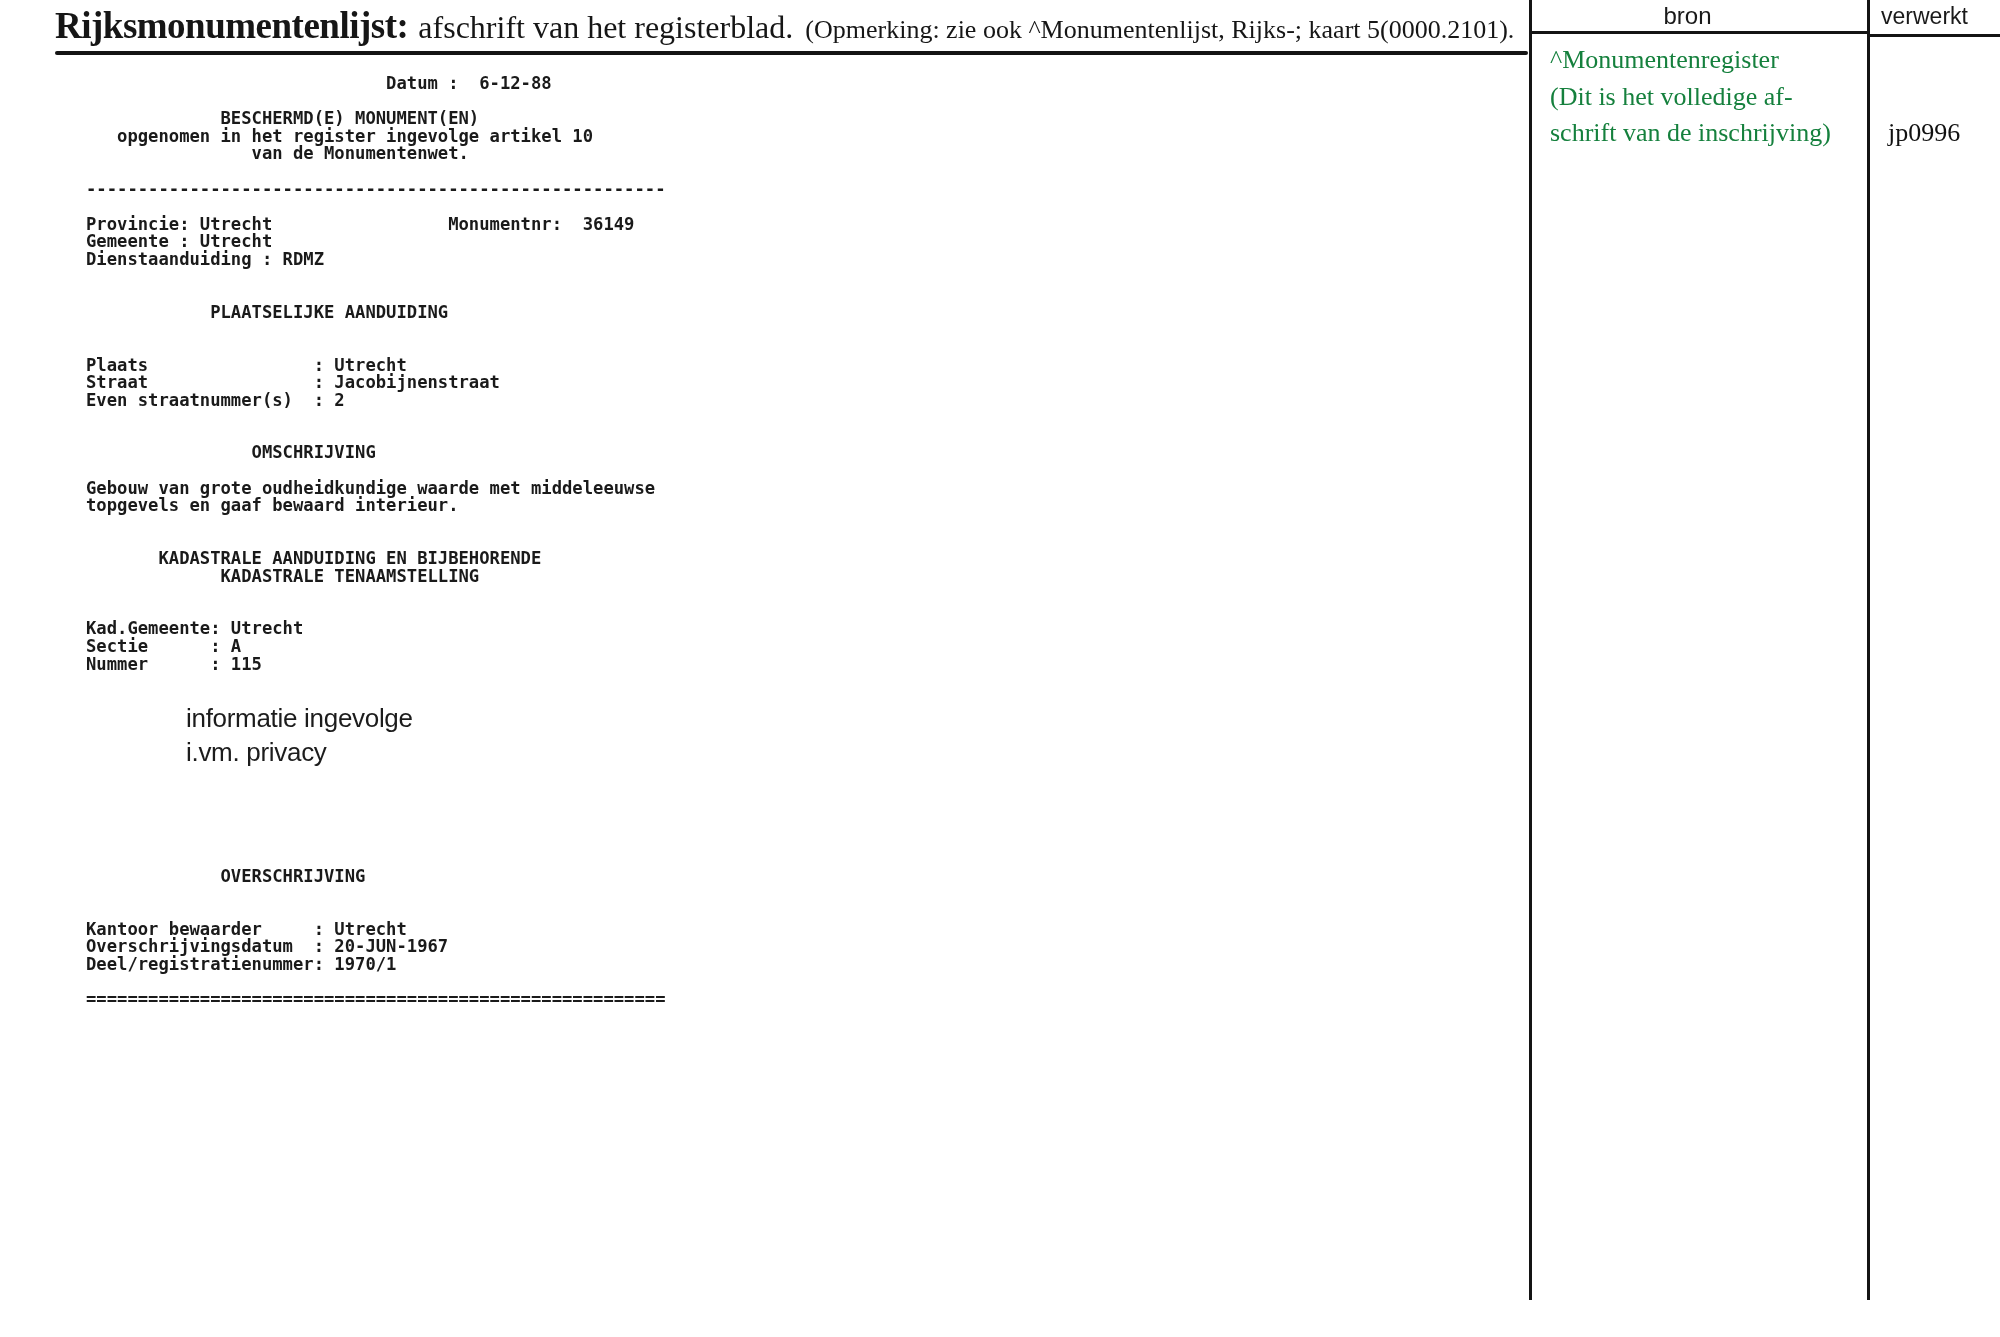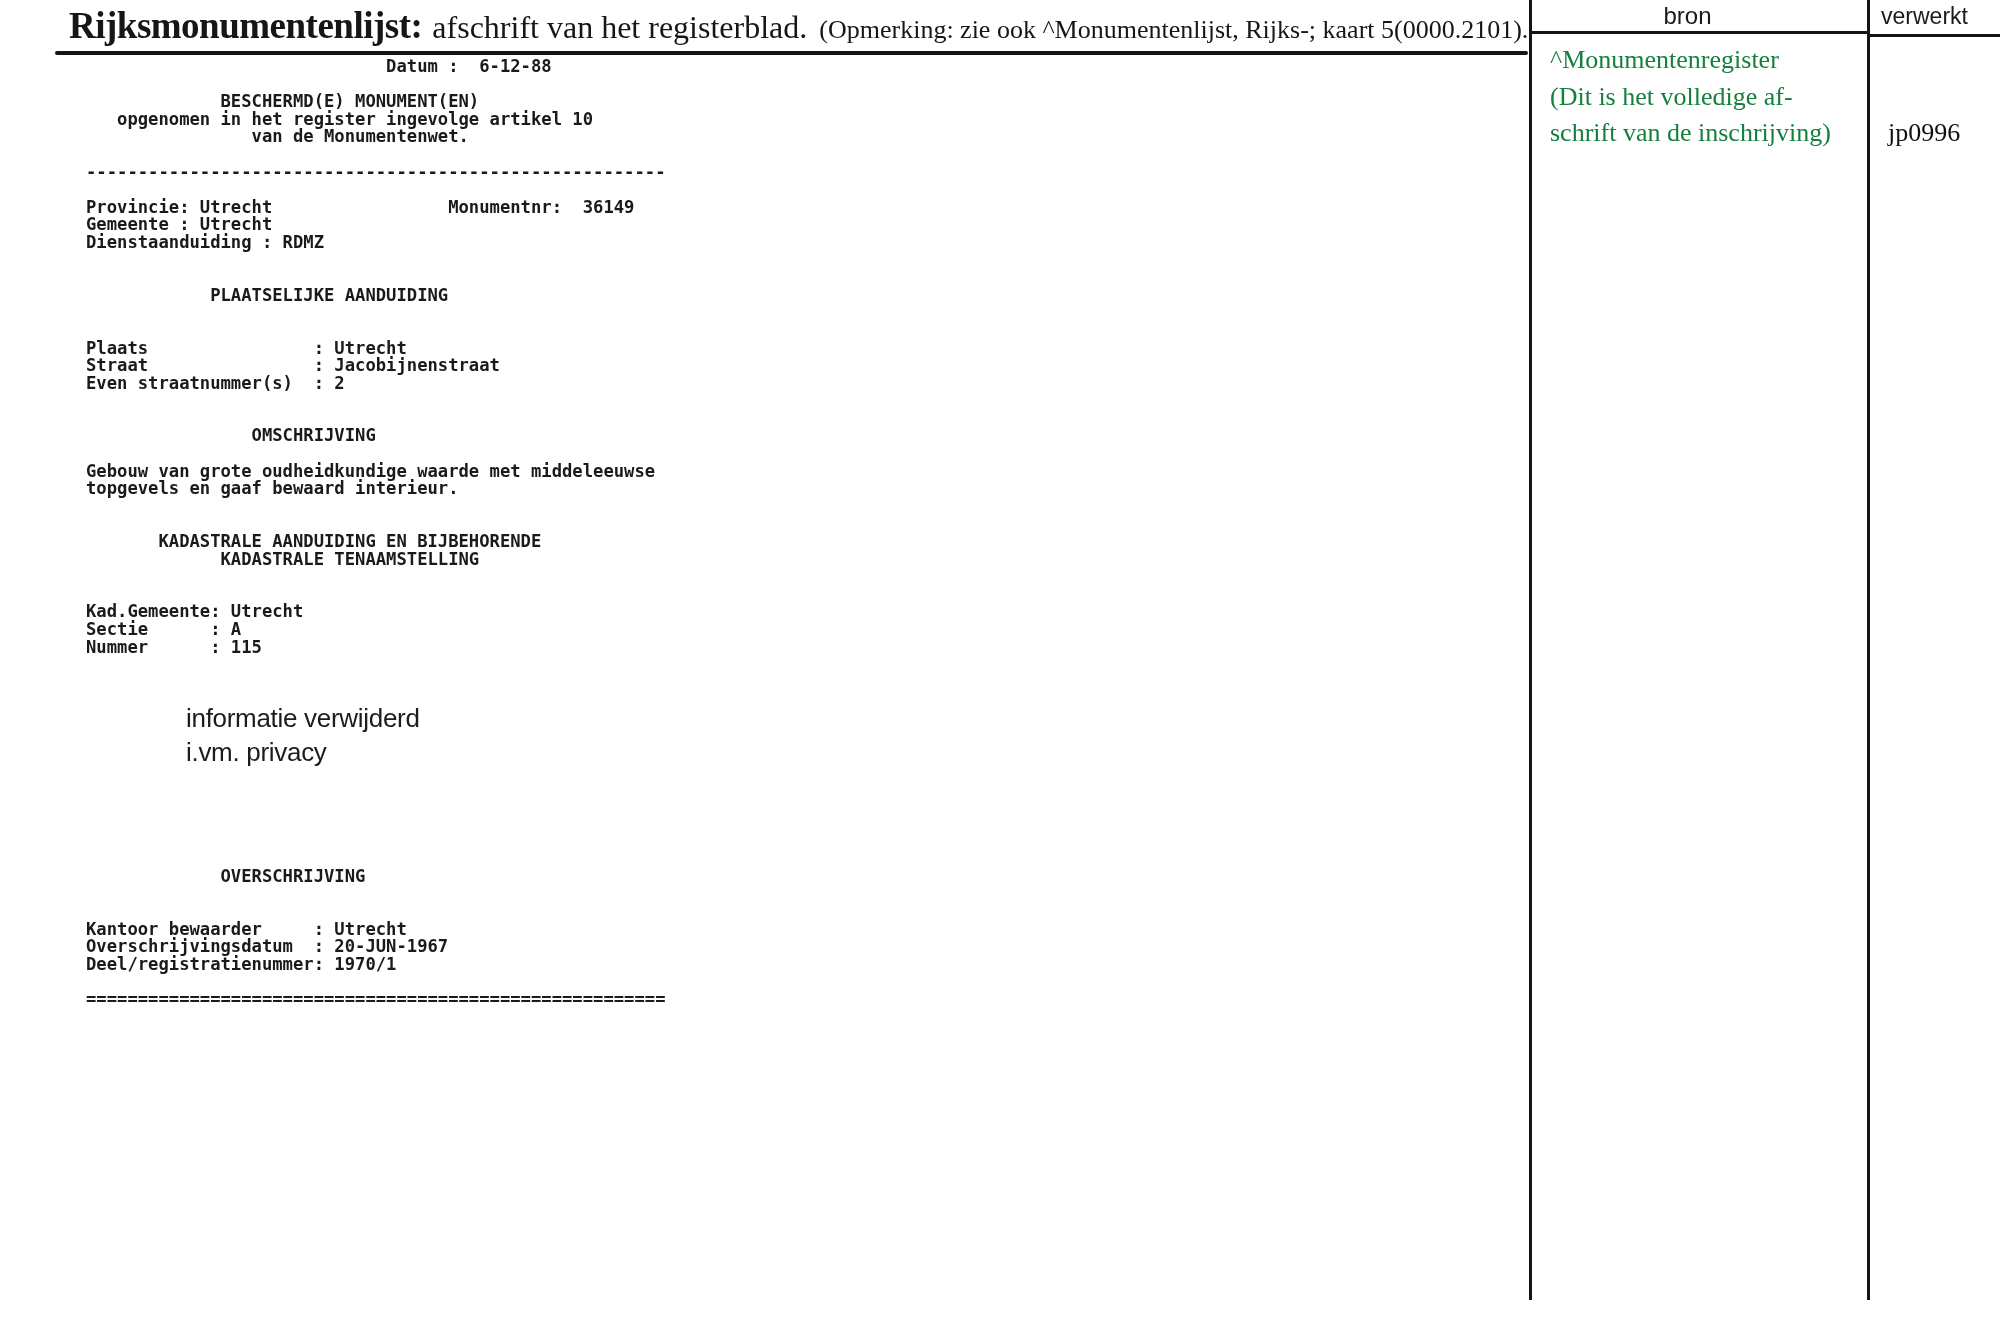--- a/index.html
+++ b/index.html
@@ -13,7 +13,7 @@
   }
   
   .title-row{
-    position:absolute;left:69px;top:4px;width:1470px;
+    position:absolute;left:55px;top:4px;width:1470px;
     white-space:nowrap;
   }
   .t-main{font-size:37px;font-weight:bold;letter-spacing:-0.5px;}

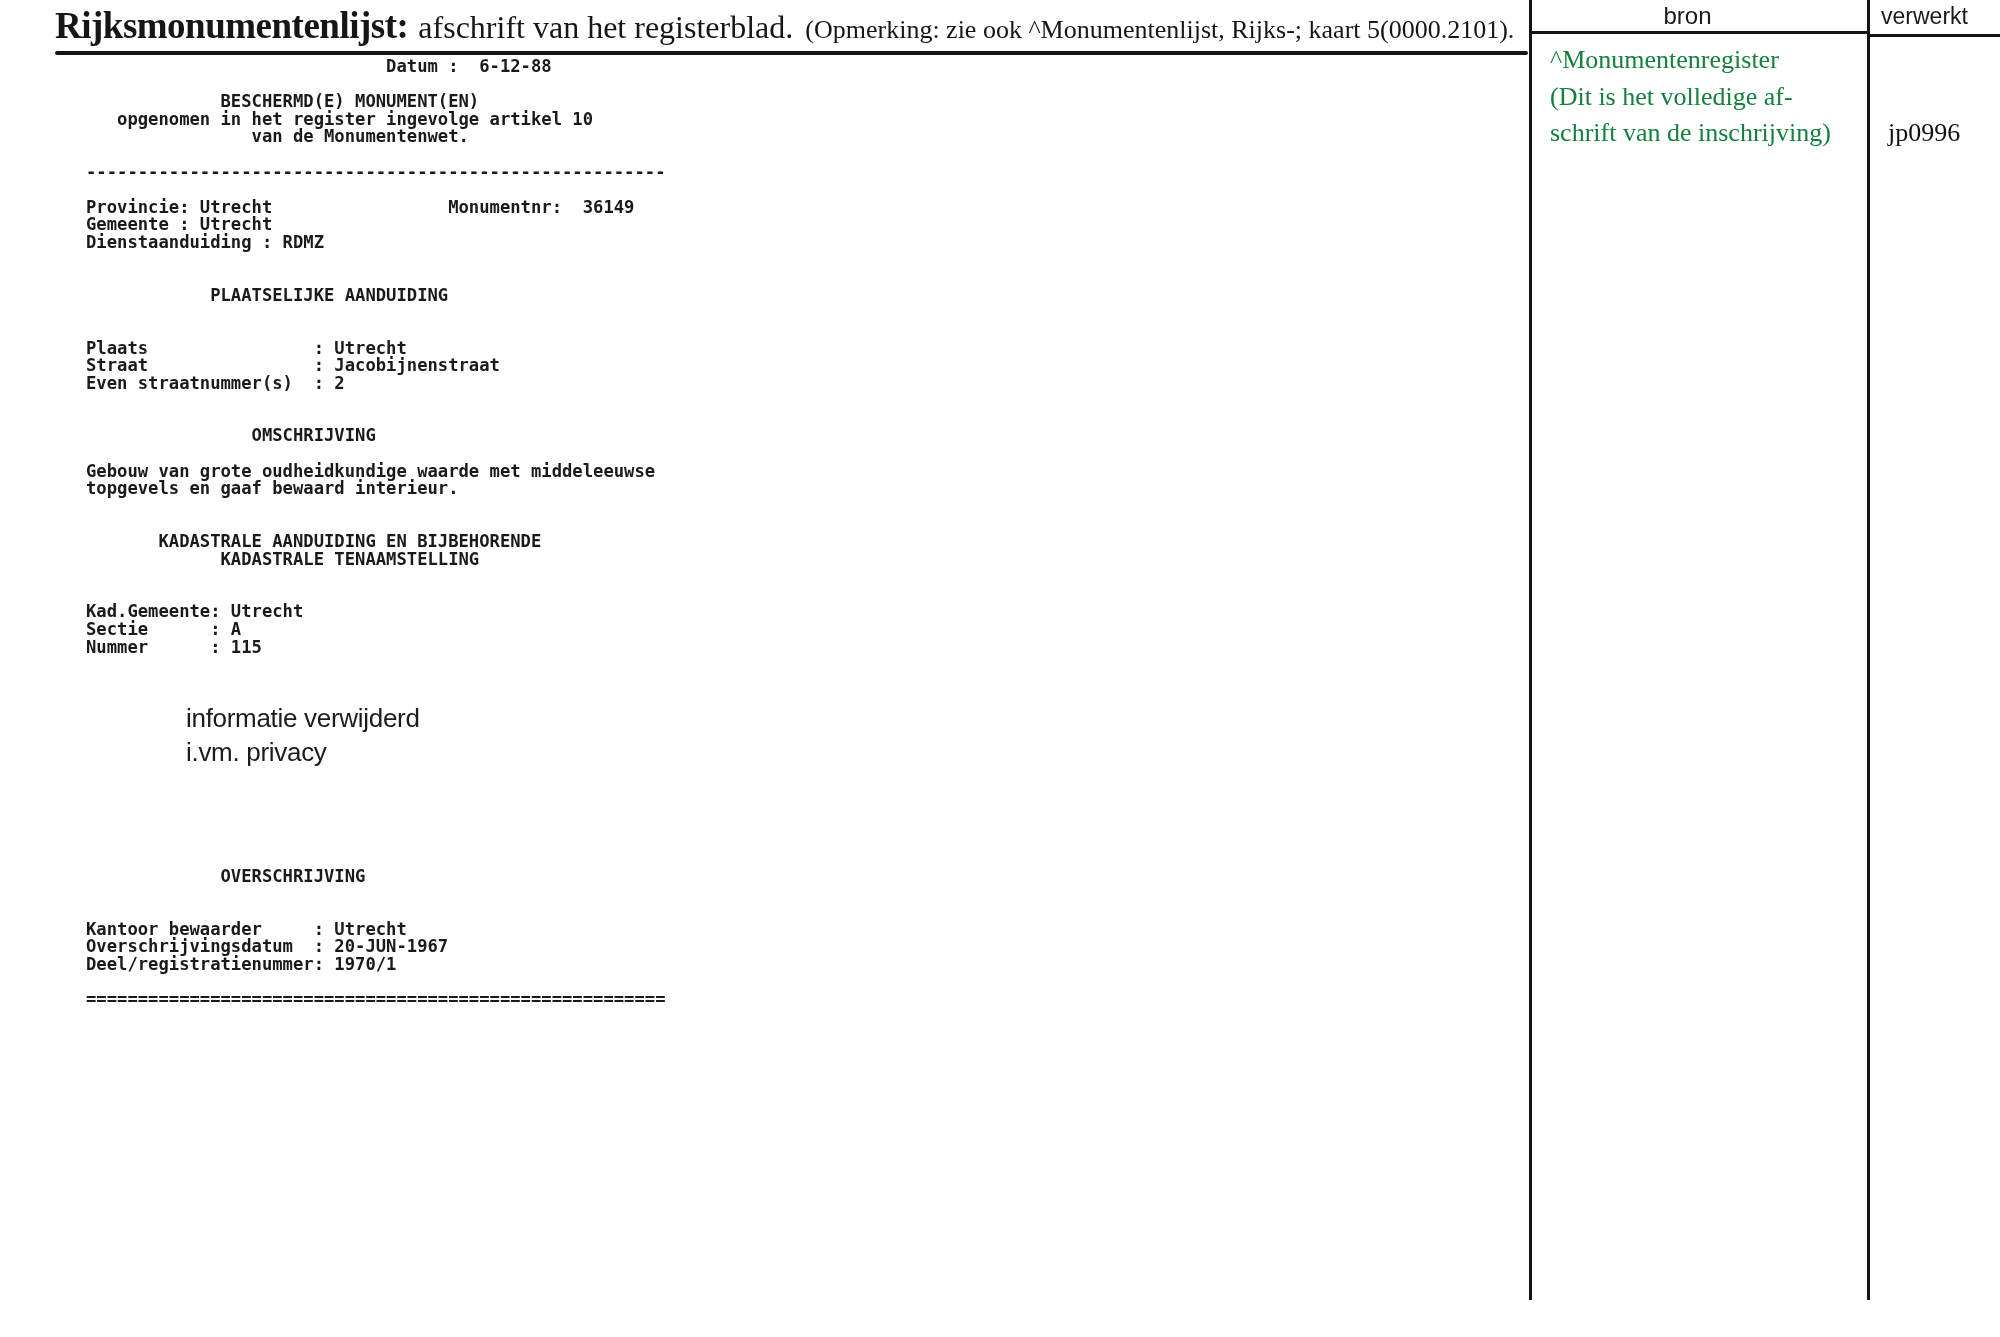--- a/index.html
+++ b/index.html
@@ -52,7 +52,7 @@
     color:#1a1a1a;
     white-space:pre;
   }
-  .main-block{top:58px;}
+  .main-block{top:75px;}
   .overschrijving-block{top:868px;}
   
   .privacy{

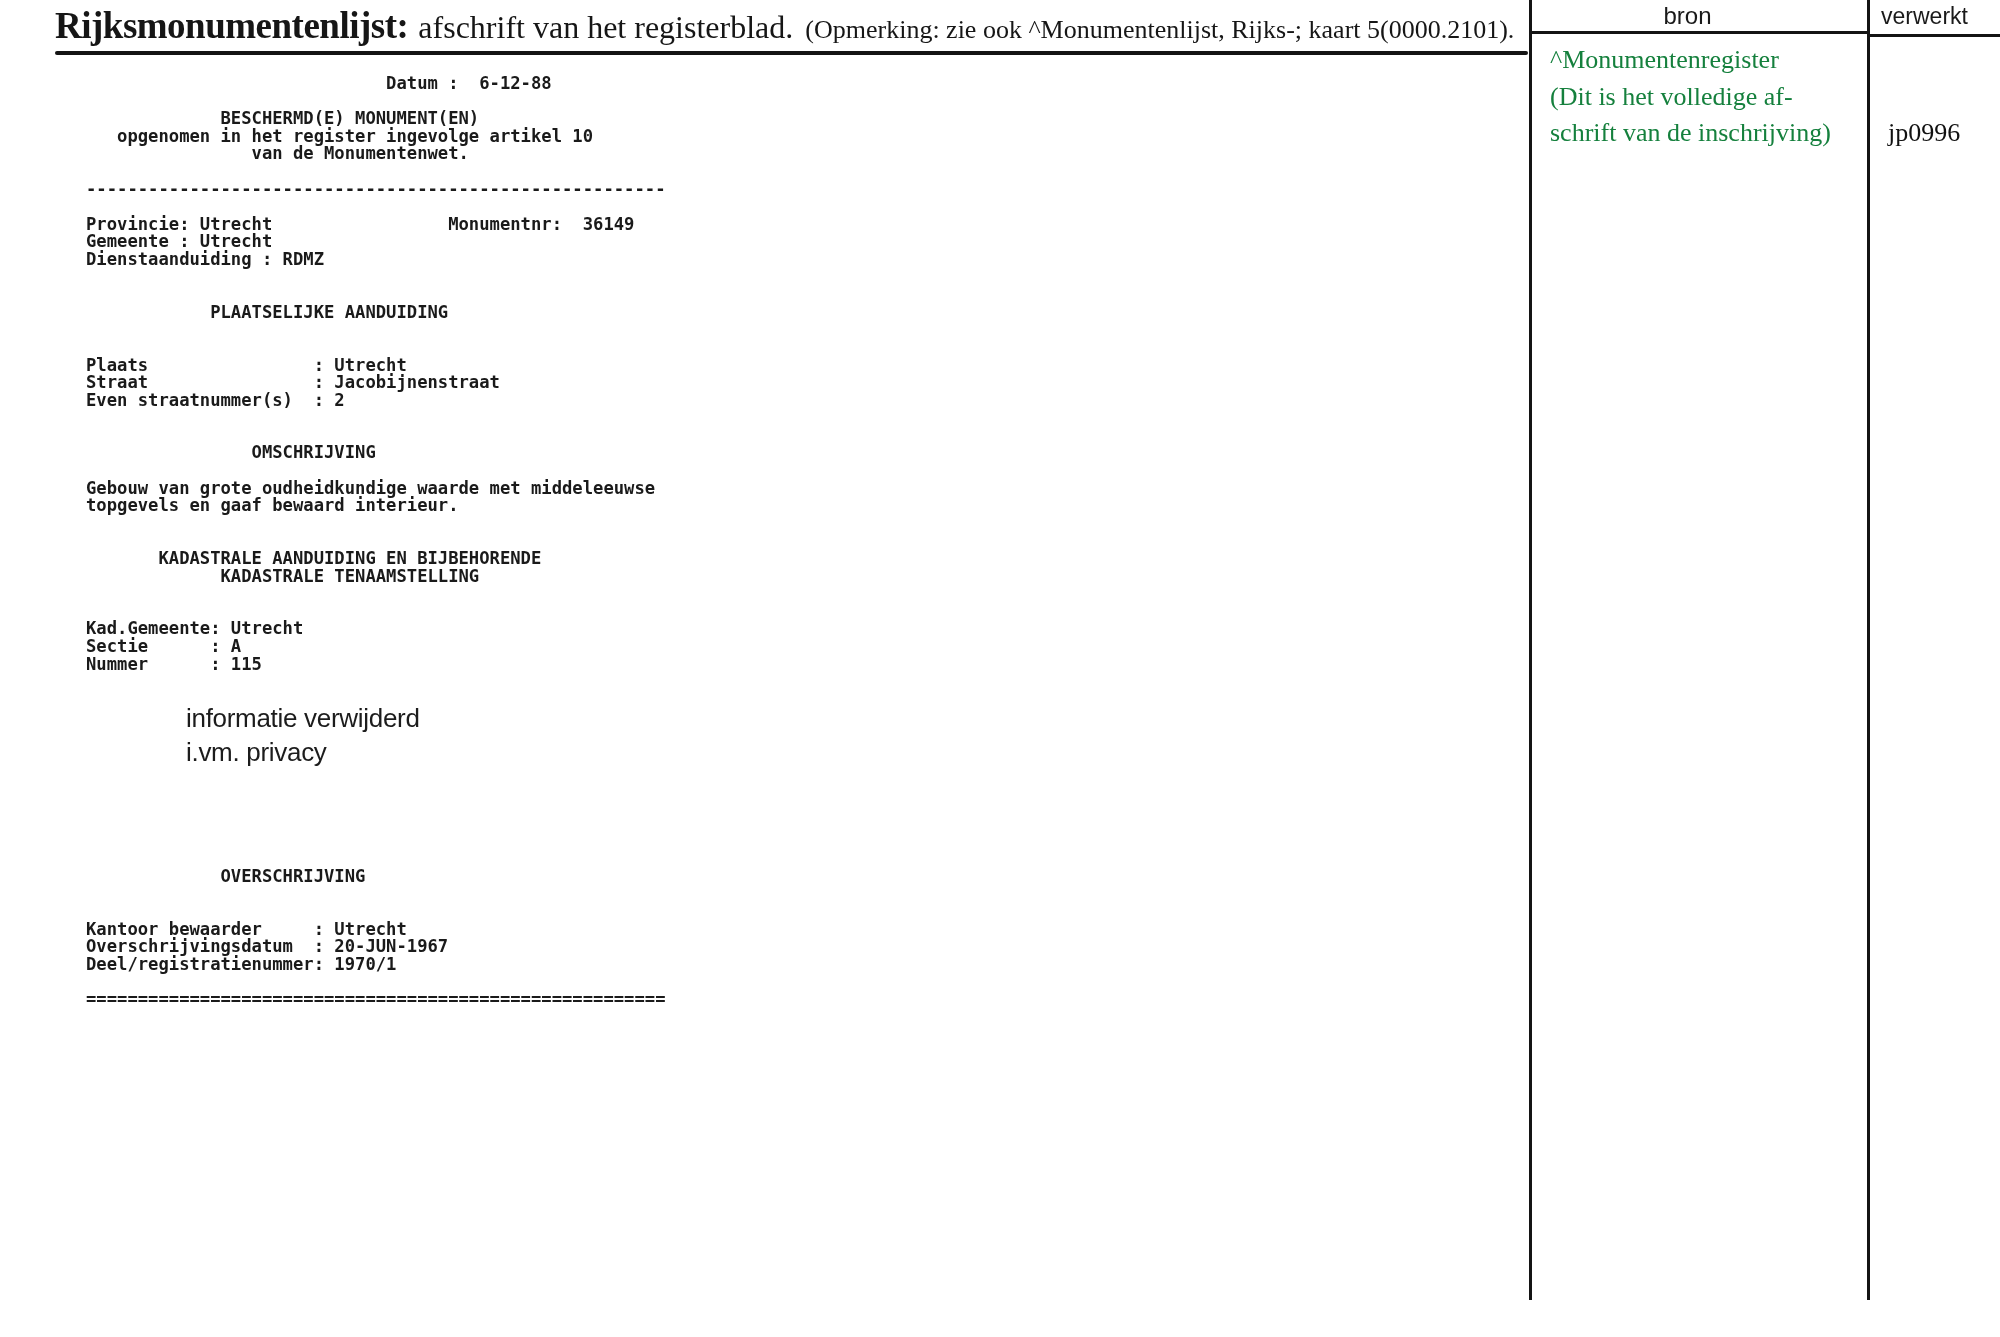--- a/index.html
+++ b/index.html
@@ -120,7 +120,7 @@
 Sectie      : A
 Nummer      : 115</pre>
 
-  <div class="privacy">informatie verwijderd
+  <div class="privacy">informatie ingevolge
 i.vm. privacy</div>
 
   <pre class="type overschrijving-block">             OVERSCHRIJVING

